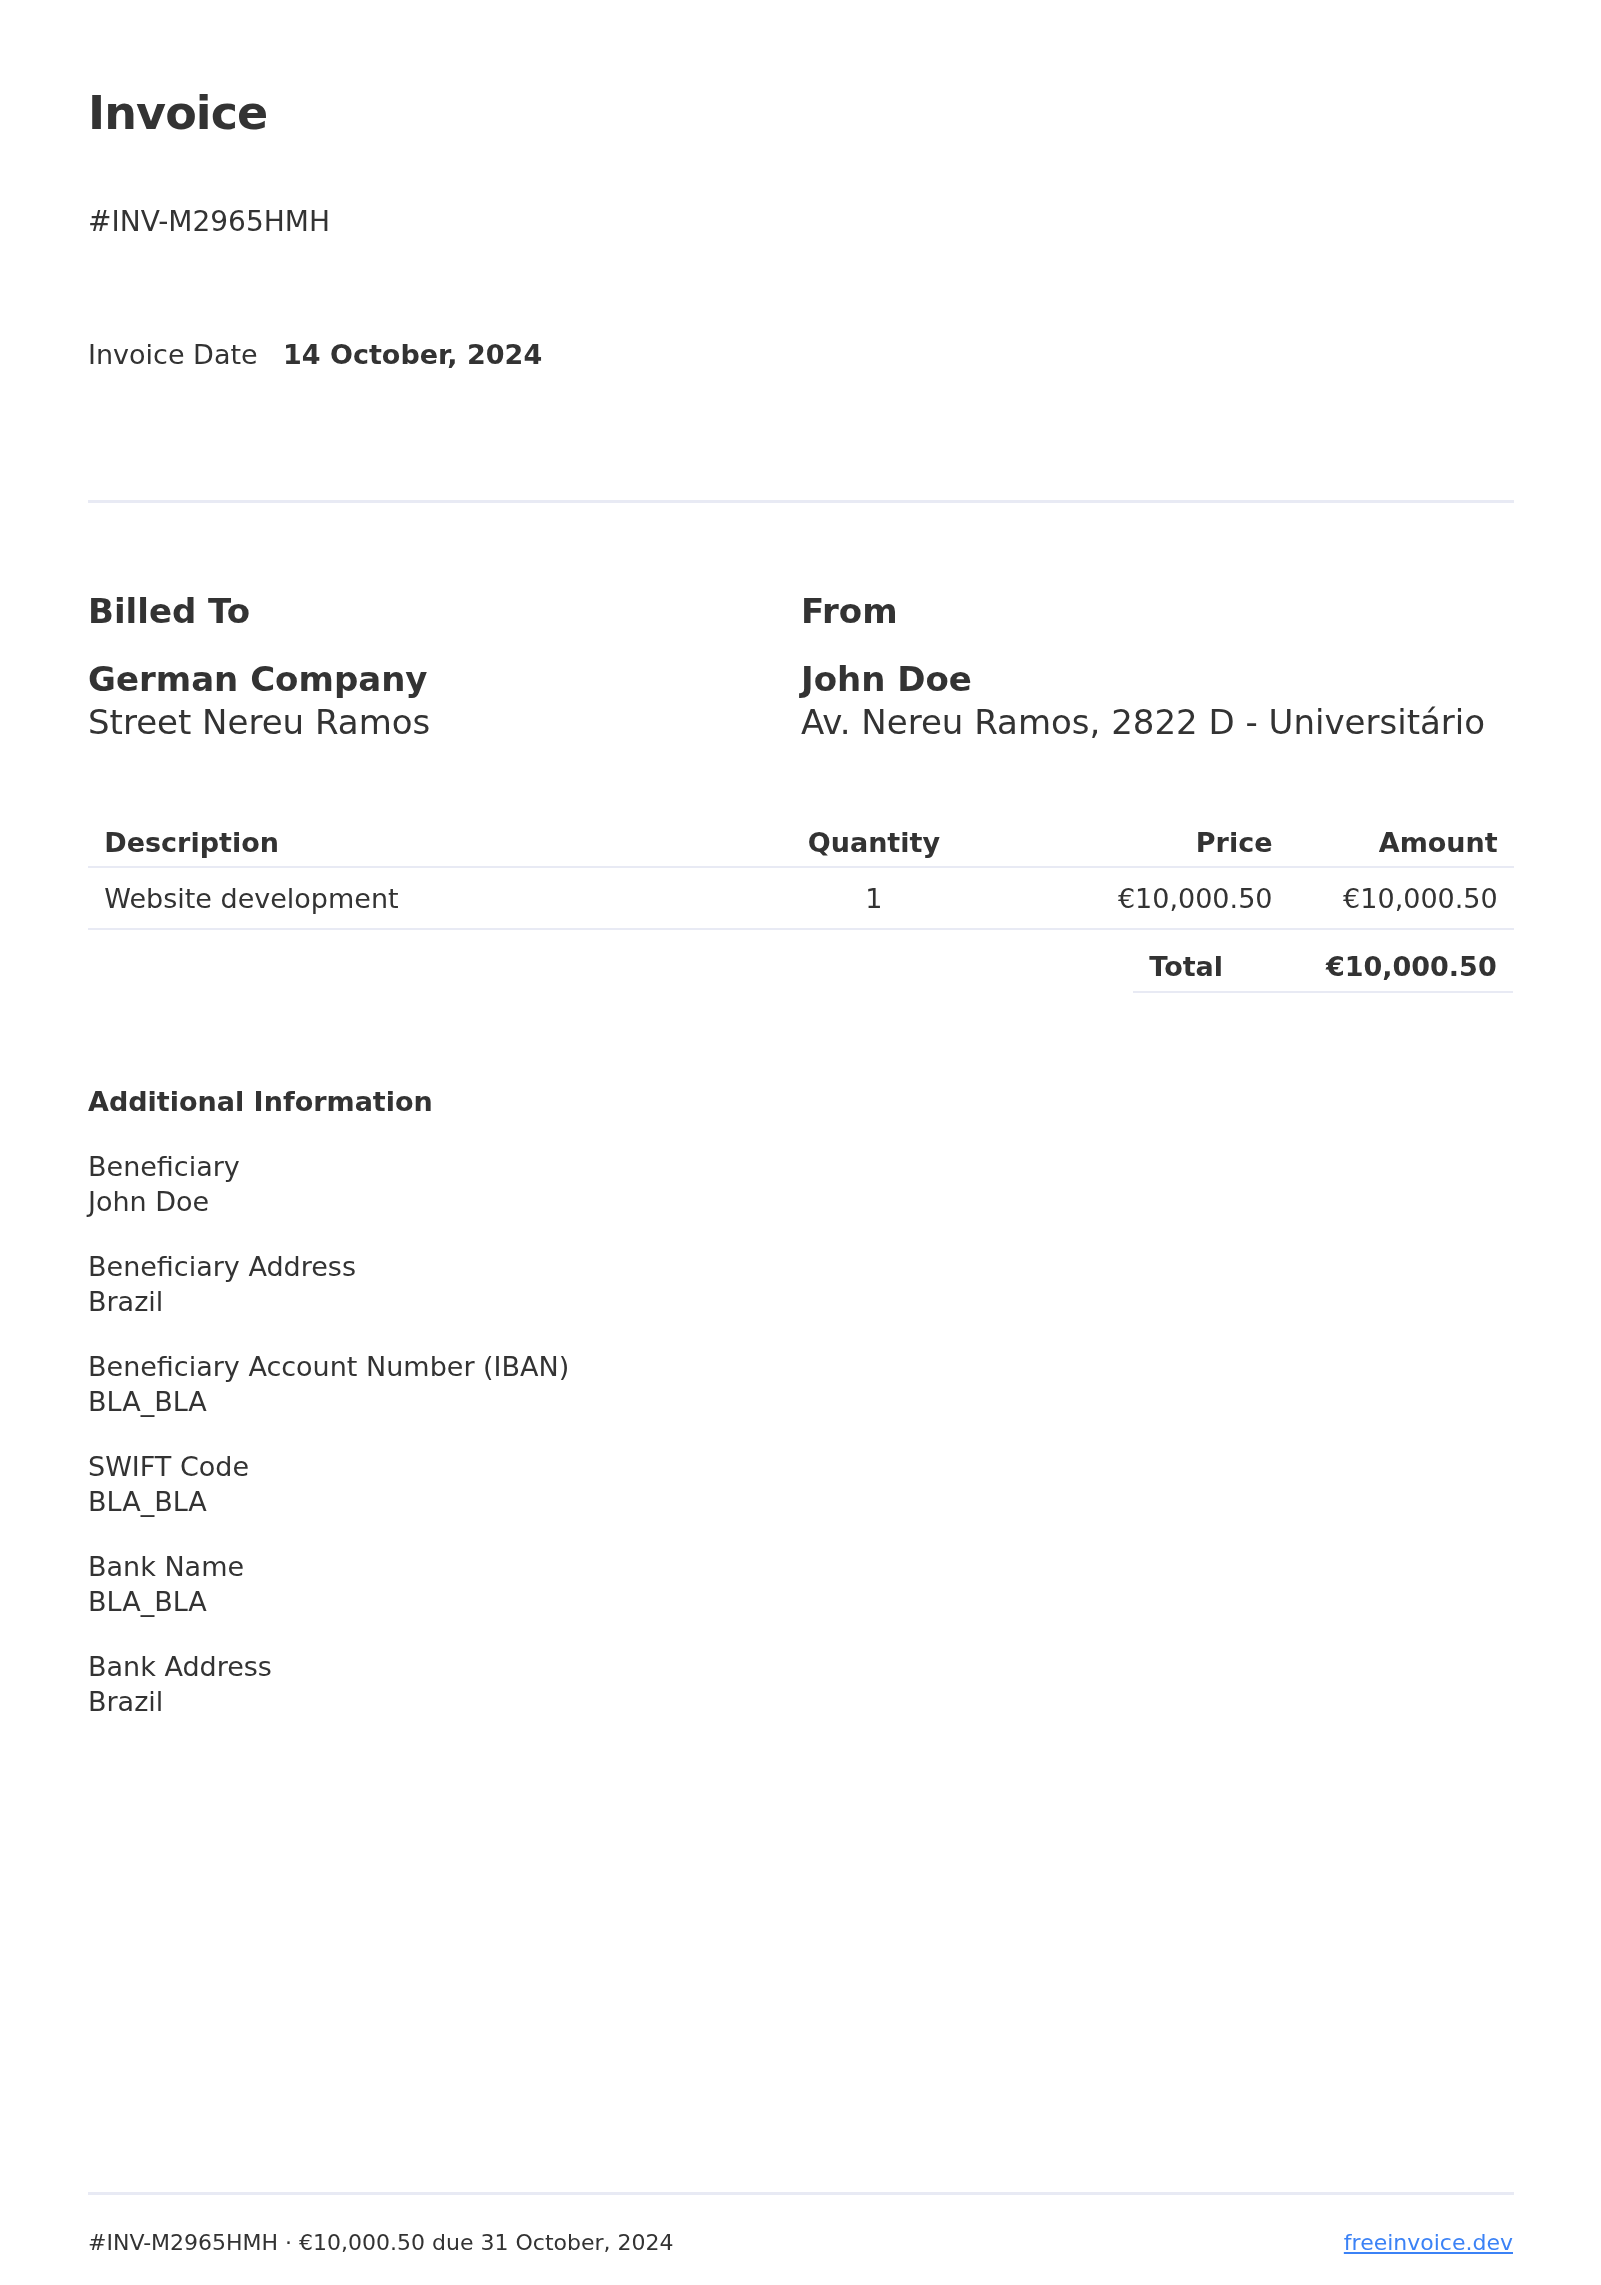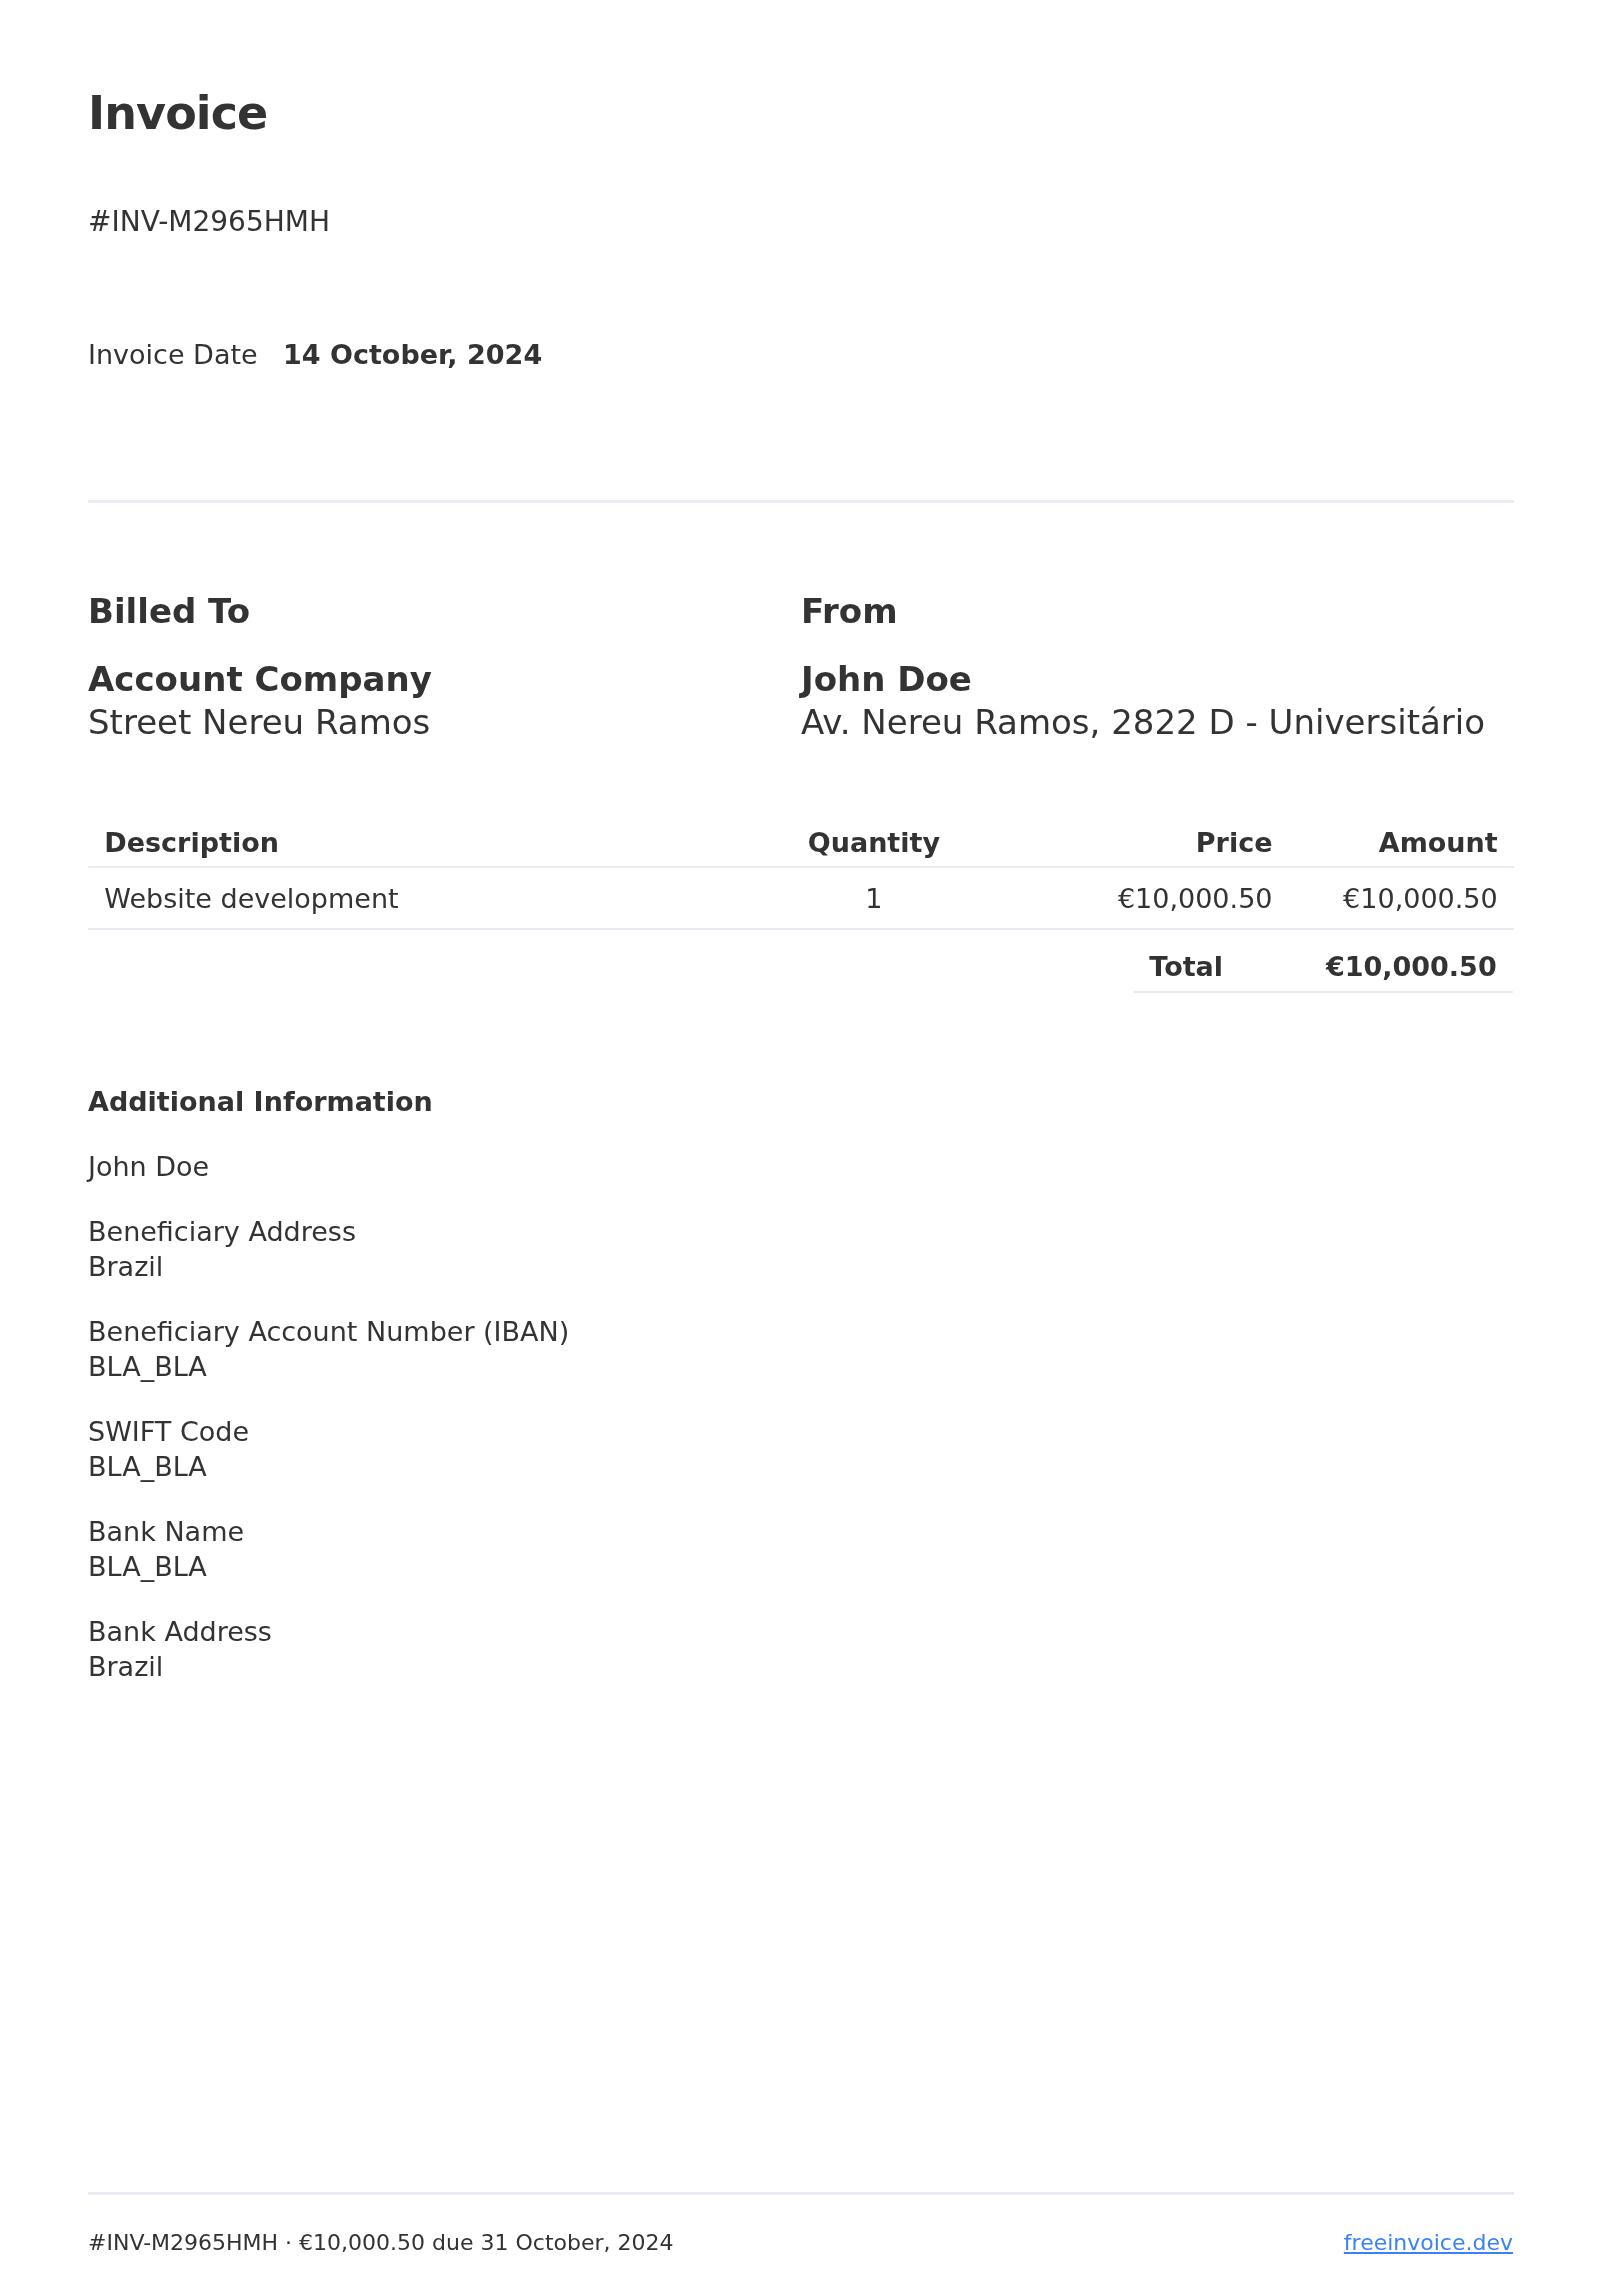--- a/index.html
+++ b/index.html
@@ -50,7 +50,7 @@
 
 <div class="abs party" style="left:88px">
   <div class="hd">Billed To</div>
-  <div class="nm">Account Company</div>
+  <div class="nm">German Company</div>
   <div class="ad">Street Nereu Ramos</div>
 </div>
 

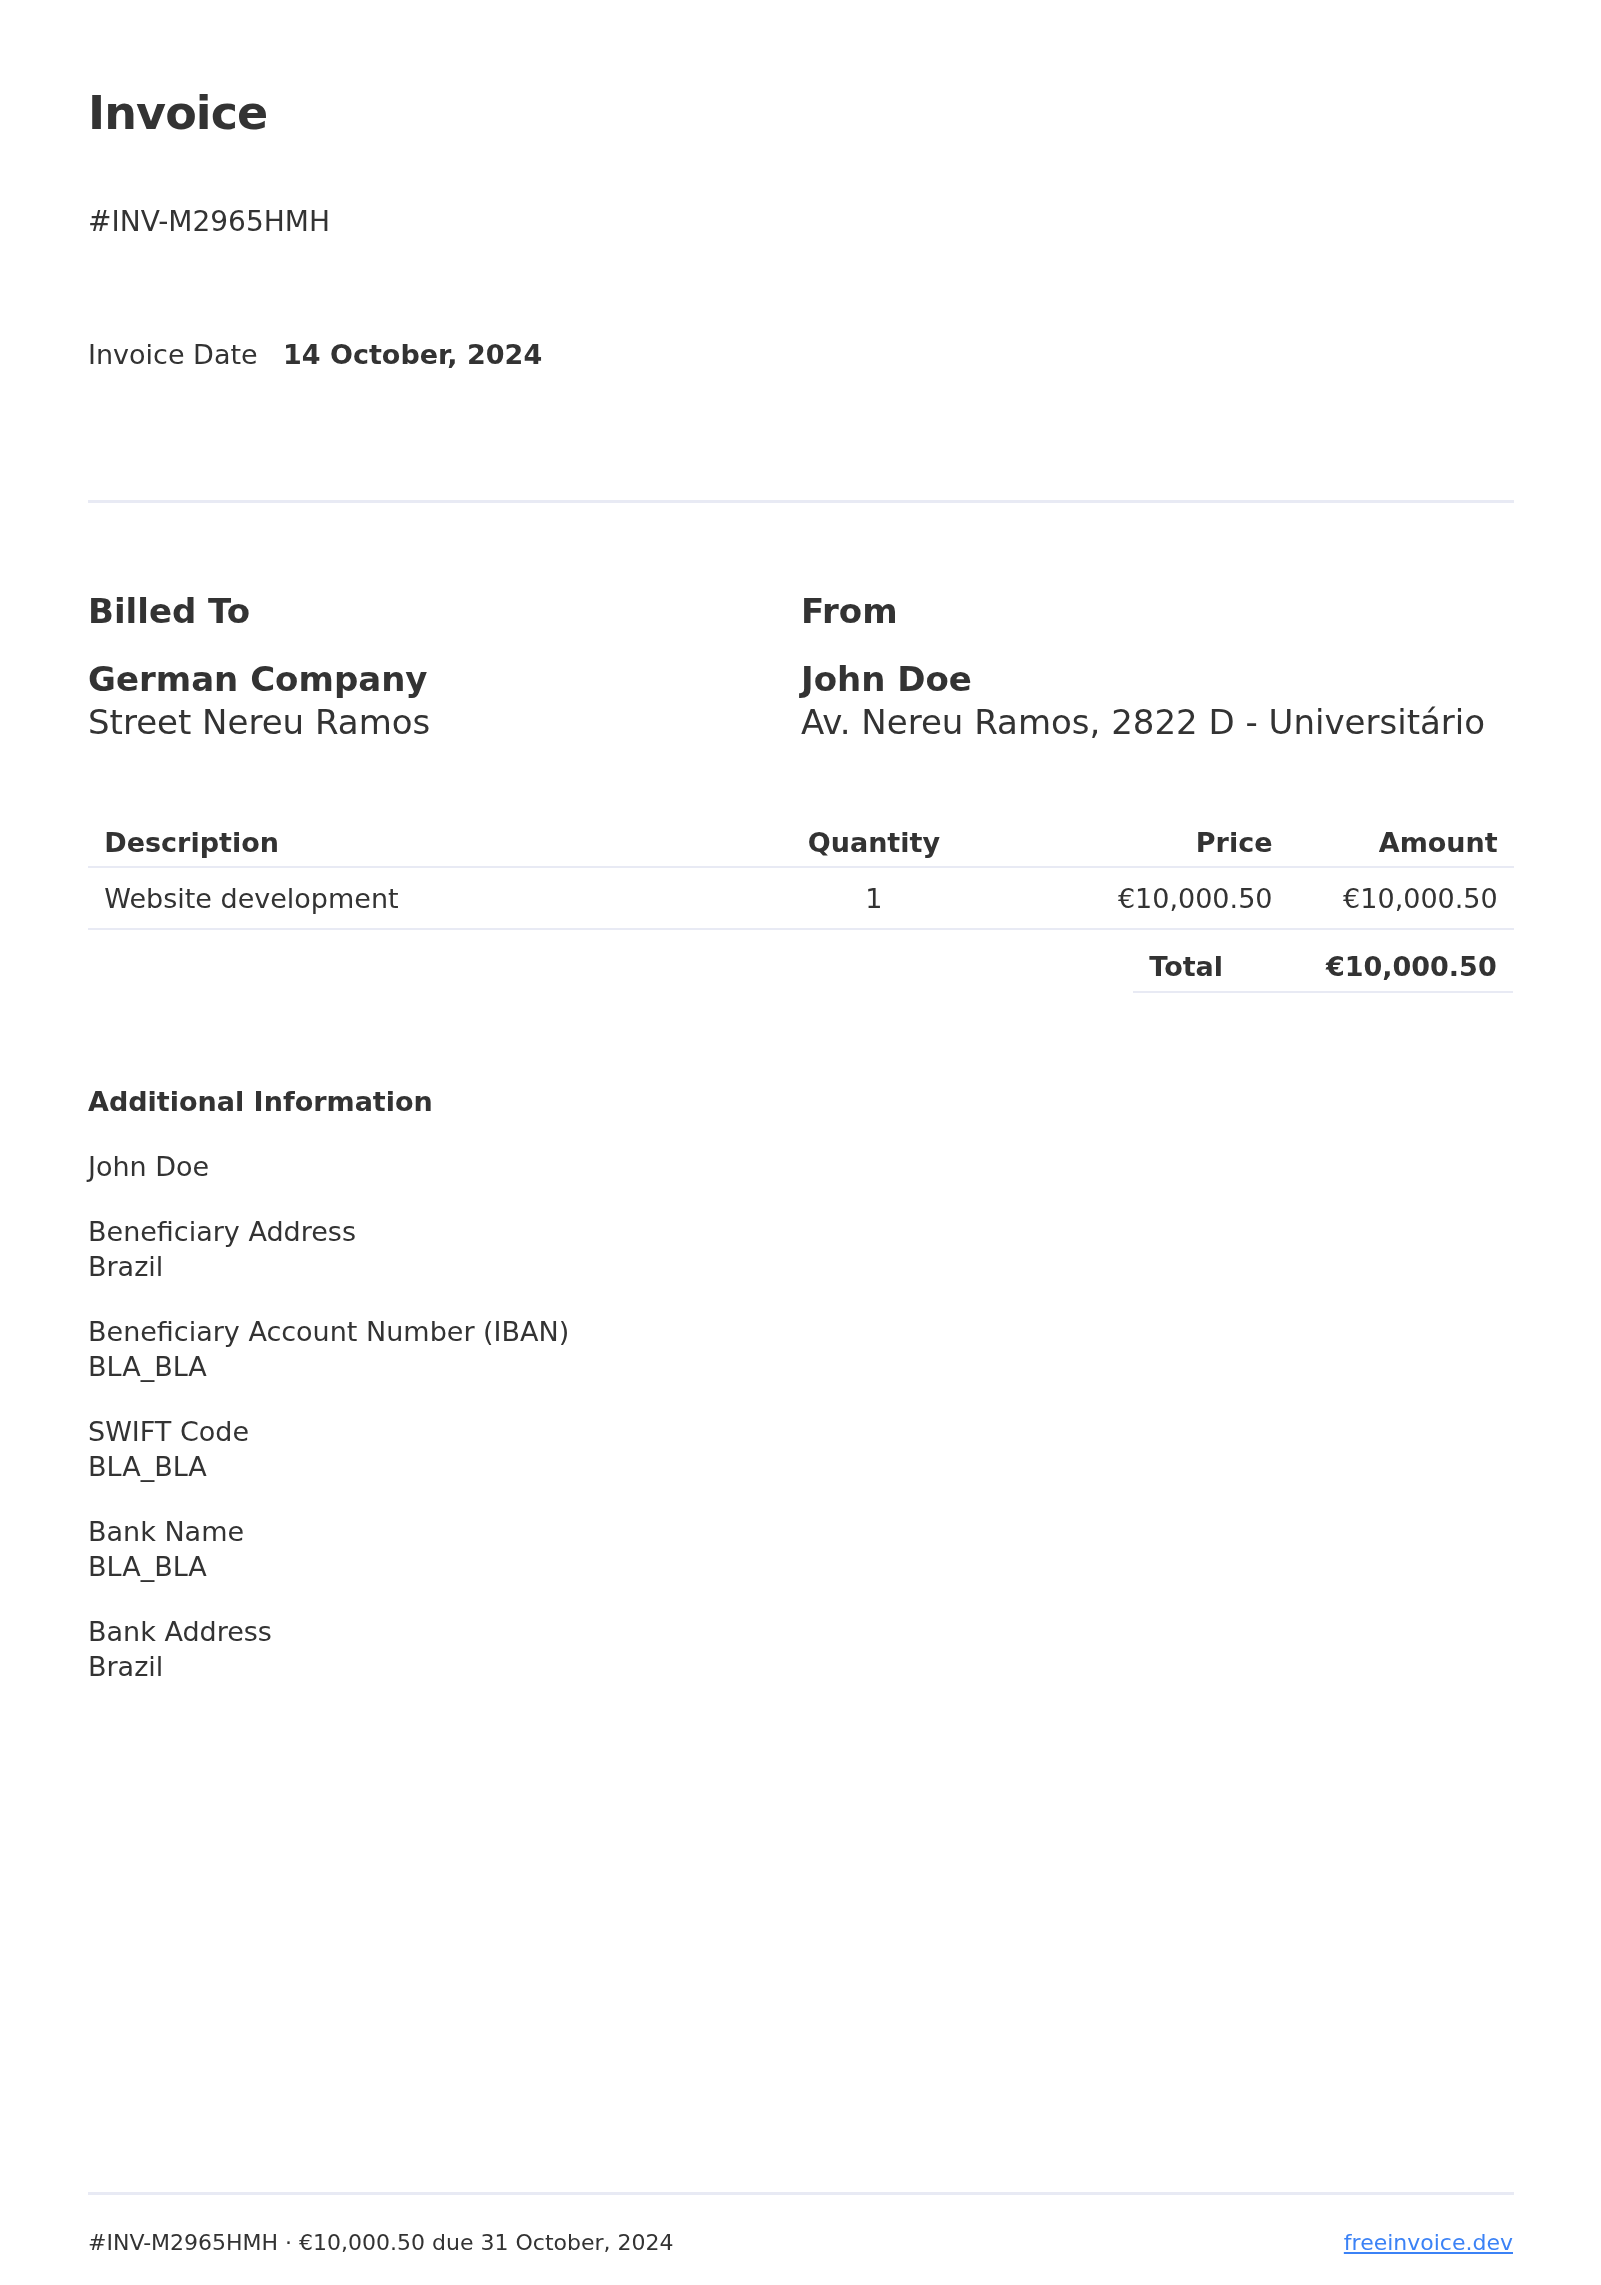--- a/index.html
+++ b/index.html
@@ -87,6 +87,7 @@
 <div class="abs addl">
   <div class="hd">Additional Information</div>
   <div class="item">
+    <div>Beneficiary</div>
     <div>John Doe</div>
   </div>
   <div class="item">

